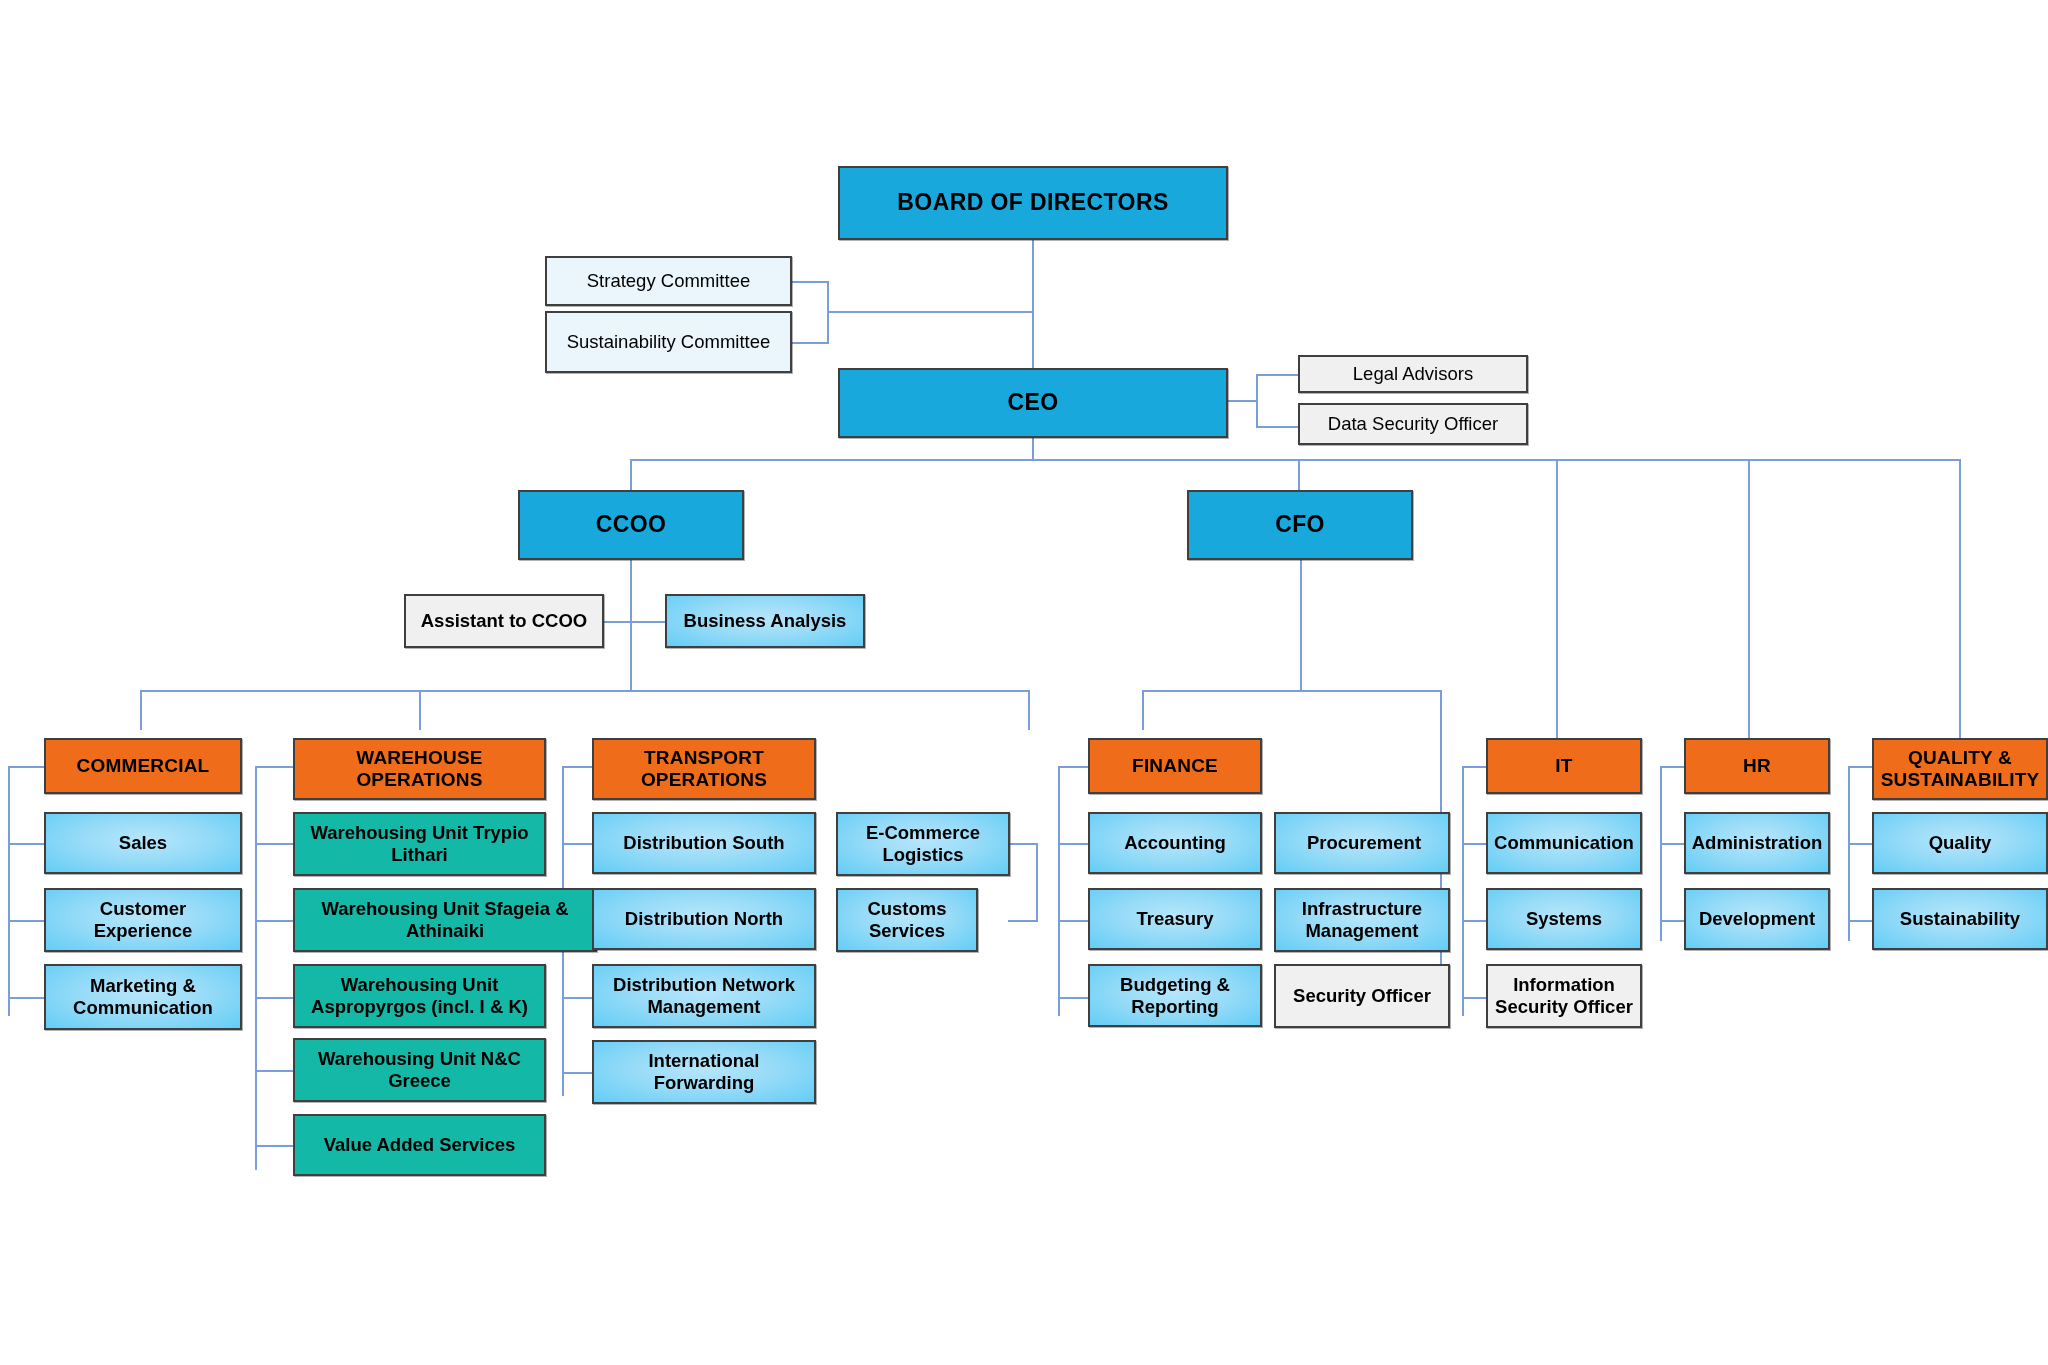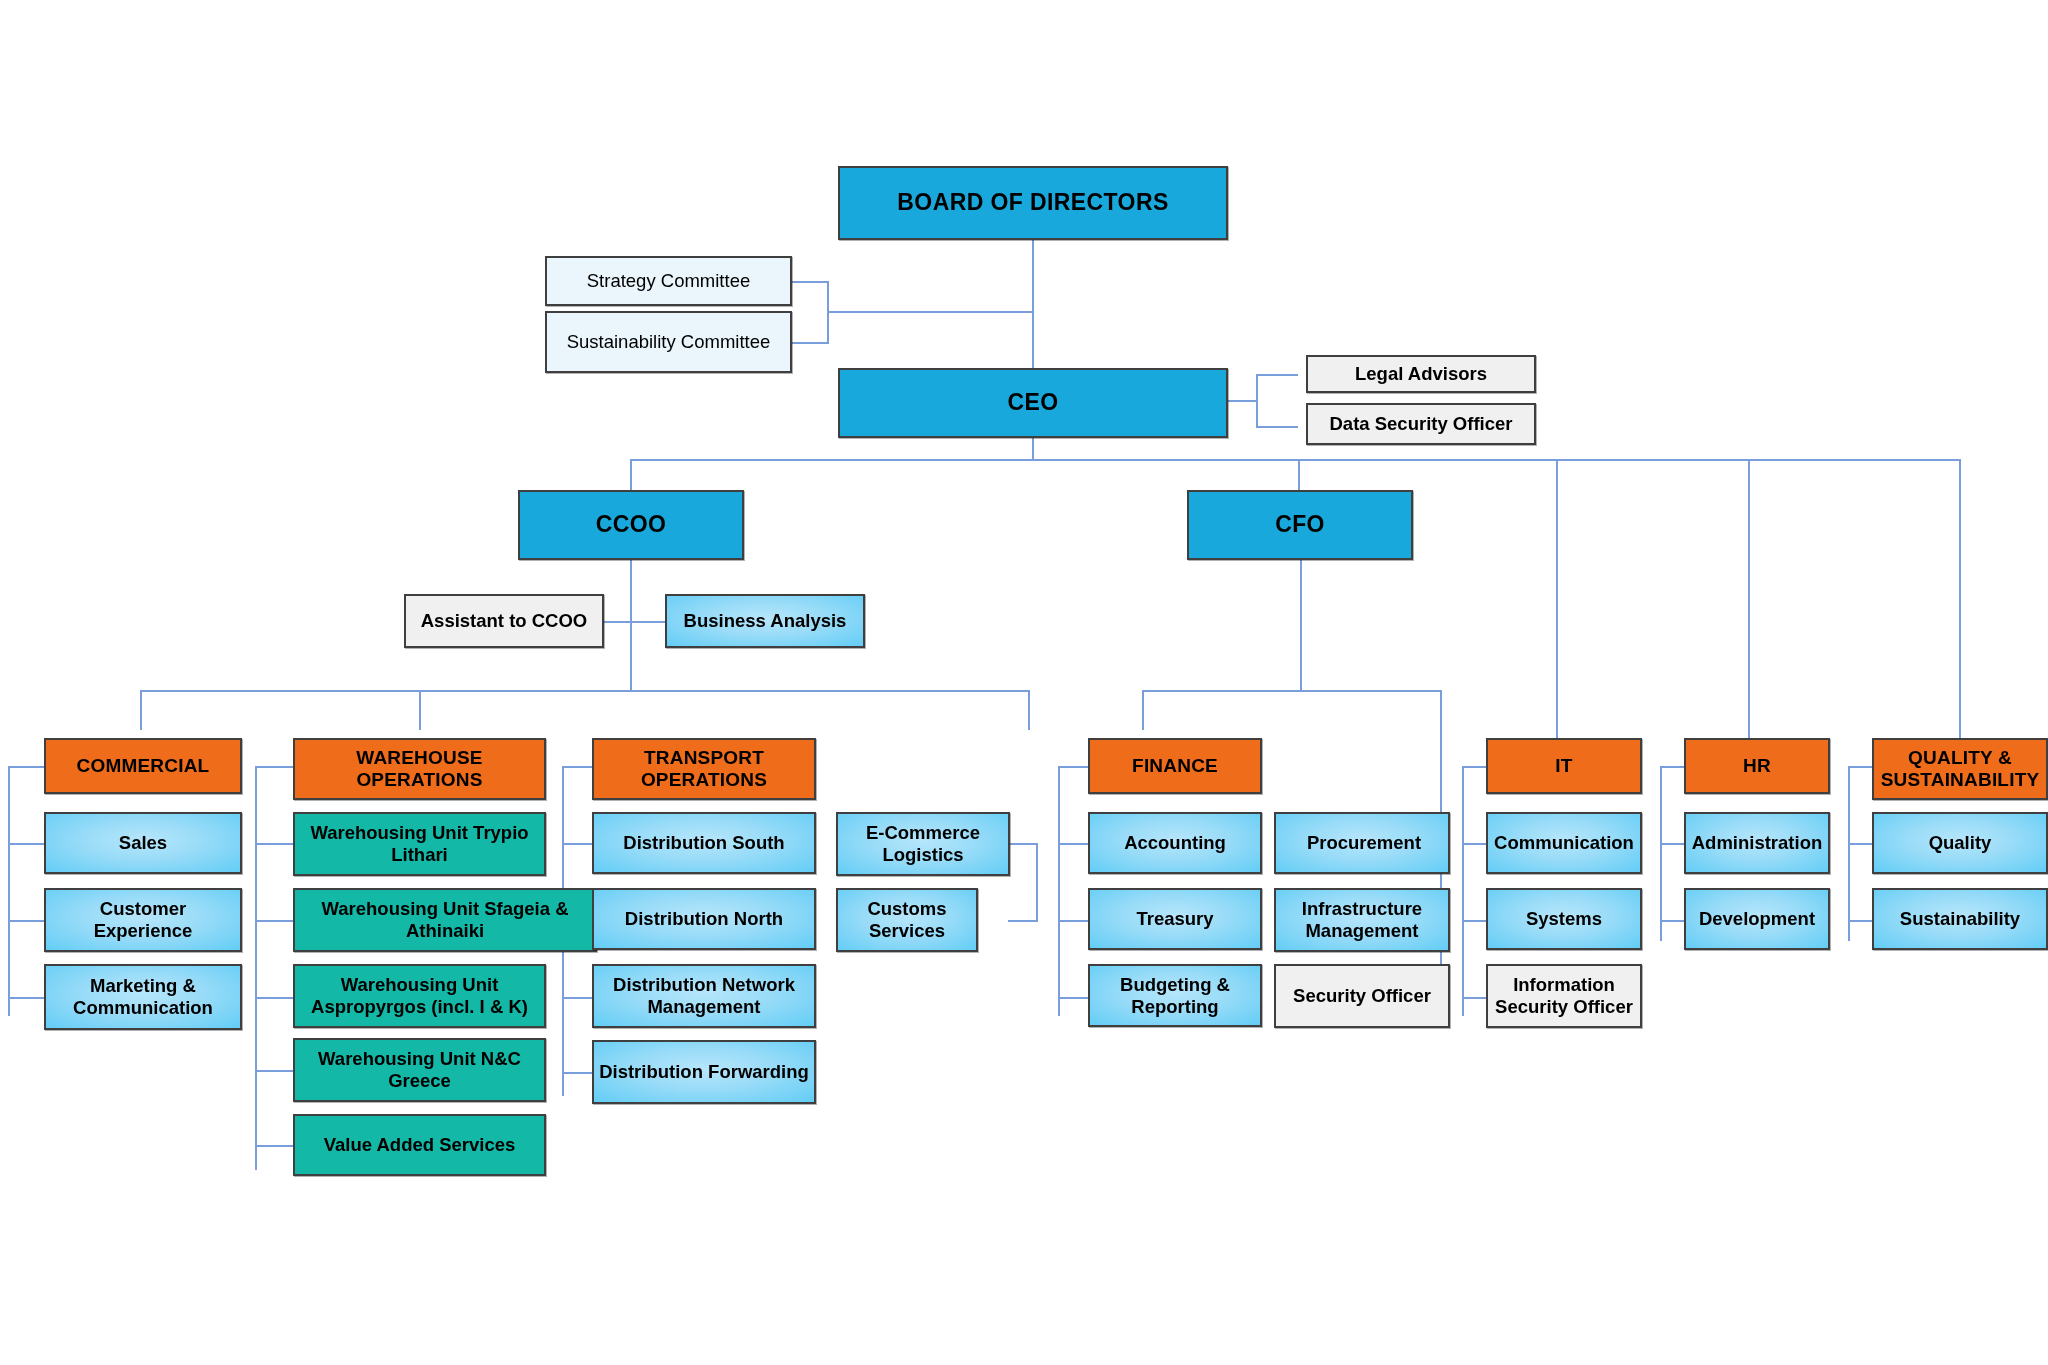--- a/index.html
+++ b/index.html
@@ -71,9 +71,8 @@
   }
   .advisor {
     background: #f0f0f0;
-    font-weight: bold;
-    font-size: 18.5px;
-    margin-left: 8px;
+    font-weight: normal;
+    font-size: 18.5px;
   }
 
   

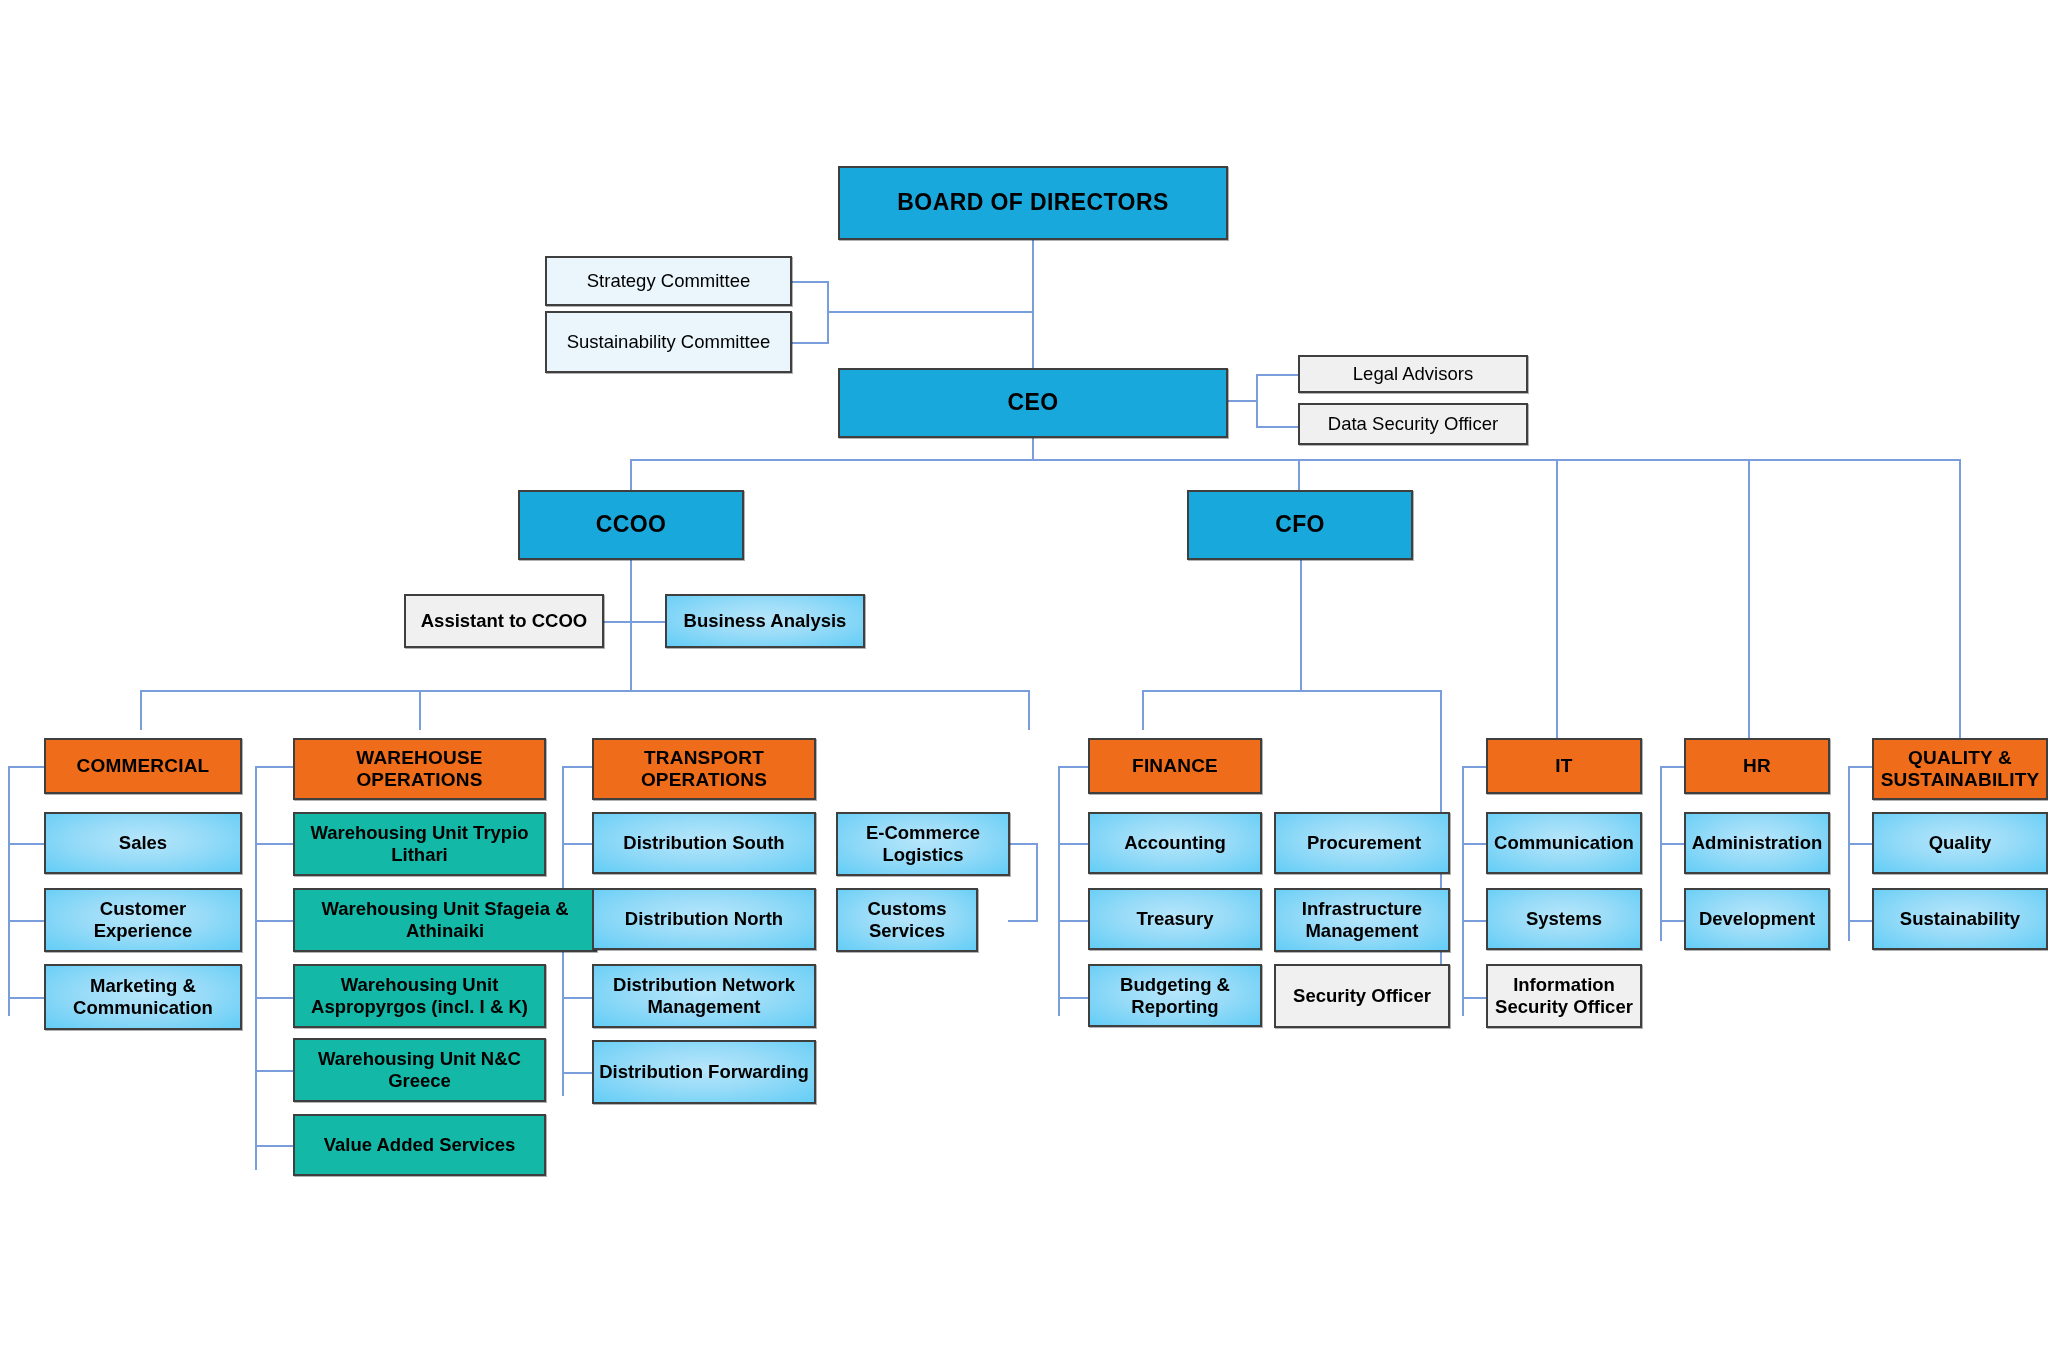--- a/index.html
+++ b/index.html
@@ -210,7 +210,7 @@
   <div class="node unit" style="left:592px; top:812px; width:224px; height:62px;">Distribution South</div>
   <div class="node unit" style="left:592px; top:888px; width:224px; height:62px;">Distribution North</div>
   <div class="node unit" style="left:592px; top:964px; width:224px; height:64px;">Distribution Network Management</div>
-  <div class="node unit" style="left:592px; top:1040px; width:224px; height:64px;">Distribution Forwarding</div>
+  <div class="node unit" style="left:592px; top:1040px; width:224px; height:64px;">International Forwarding</div>
 
   <div class="node unit" style="left:836px; top:812px; width:174px; height:64px;">E-Commerce Logistics</div>
   <div class="node unit" style="left:836px; top:888px; width:142px; height:64px;">Customs Services</div>

